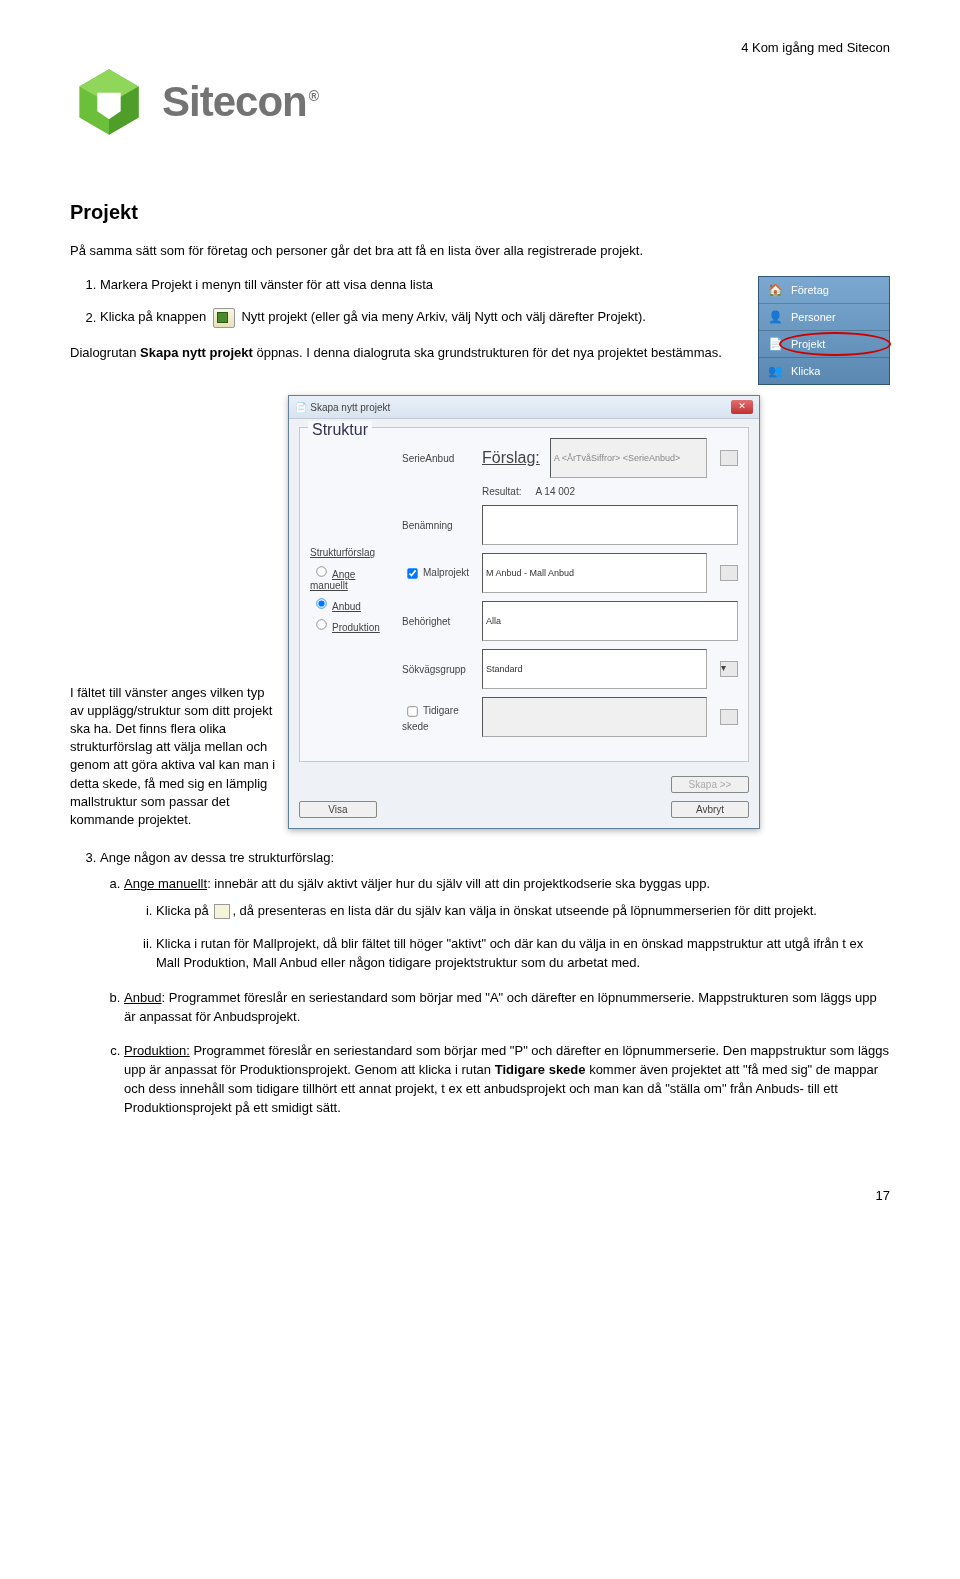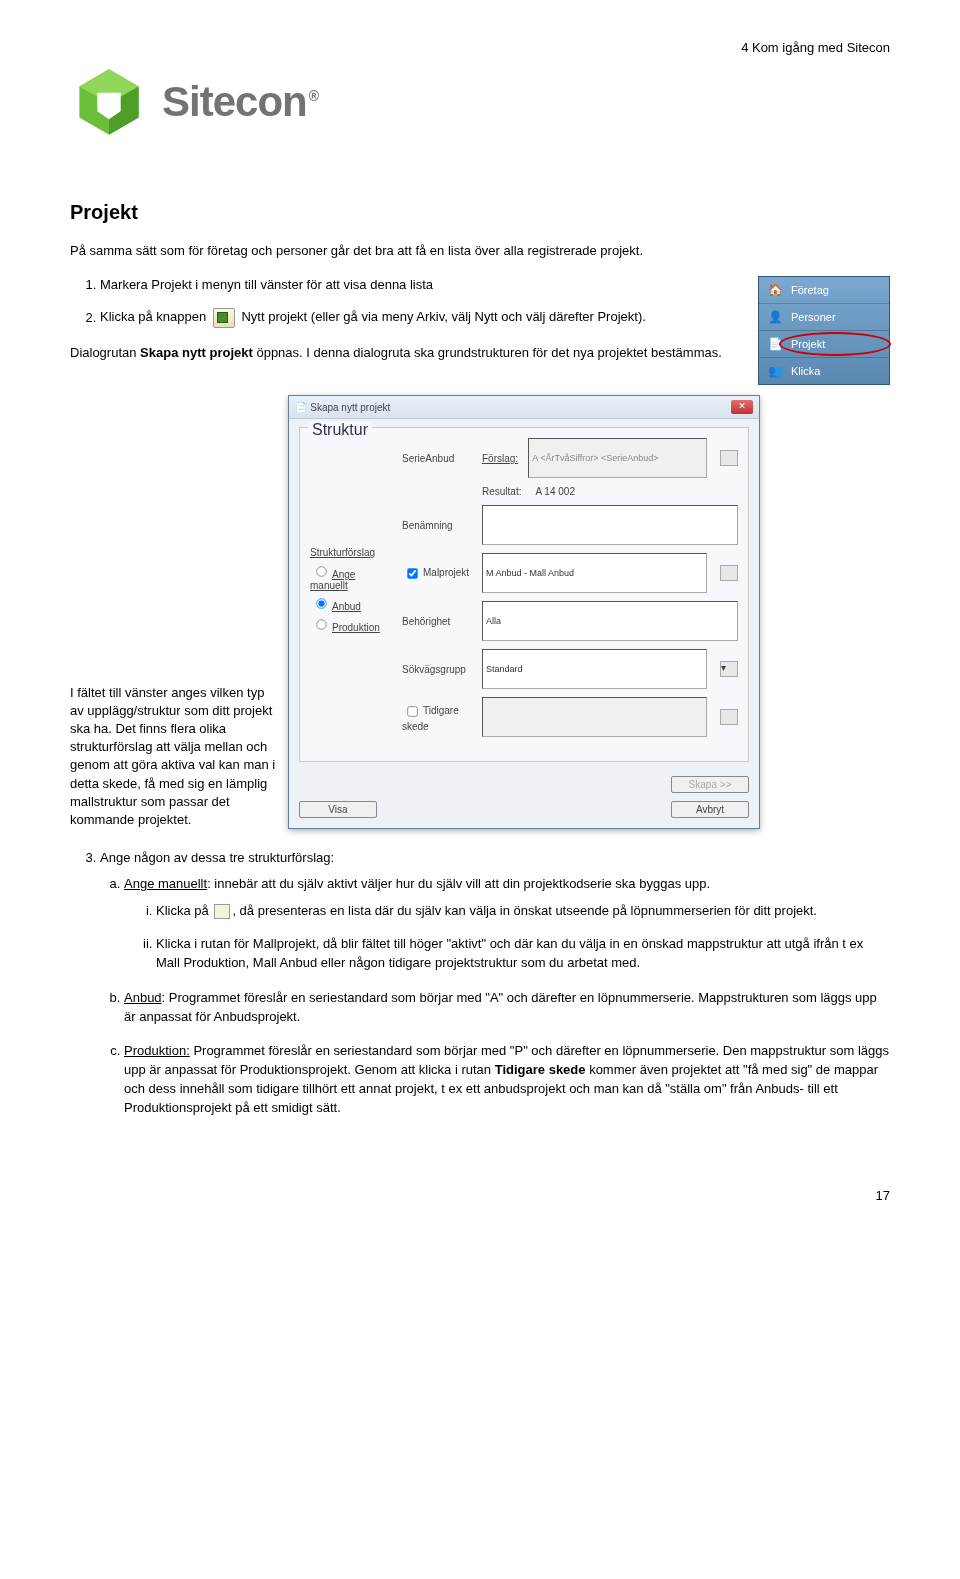--- a/index.html
+++ b/index.html
@@ -319,7 +319,7 @@
             <div style="flex:1;">
               <div class="dlg-row">
                 <span class="dlg-mid">SerieAnbud</span>
-                <span style="font-size:10px;text-decoration:underline;">Förslag:</span>
+                <span style="font-size:16px;text-decoration:underline;">Förslag:</span>
                 <span class="dlg-field disabled">A &lt;ÅrTvåSiffror&gt; &lt;SerieAnbud&gt;</span>
                 <span class="dlg-btn-end"></span>
               </div>

